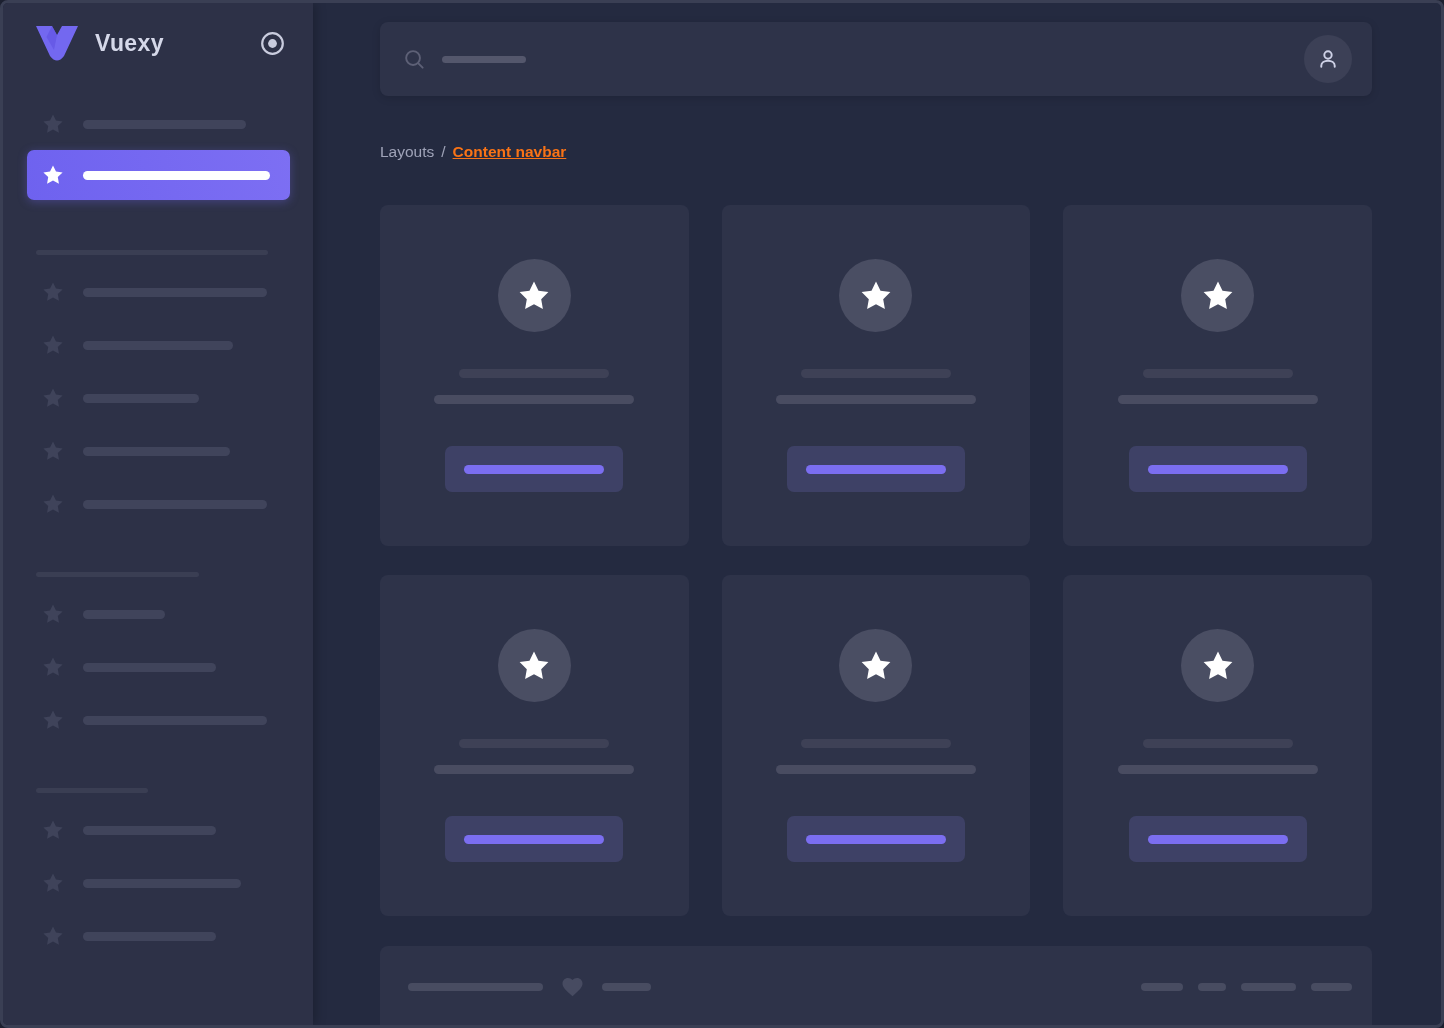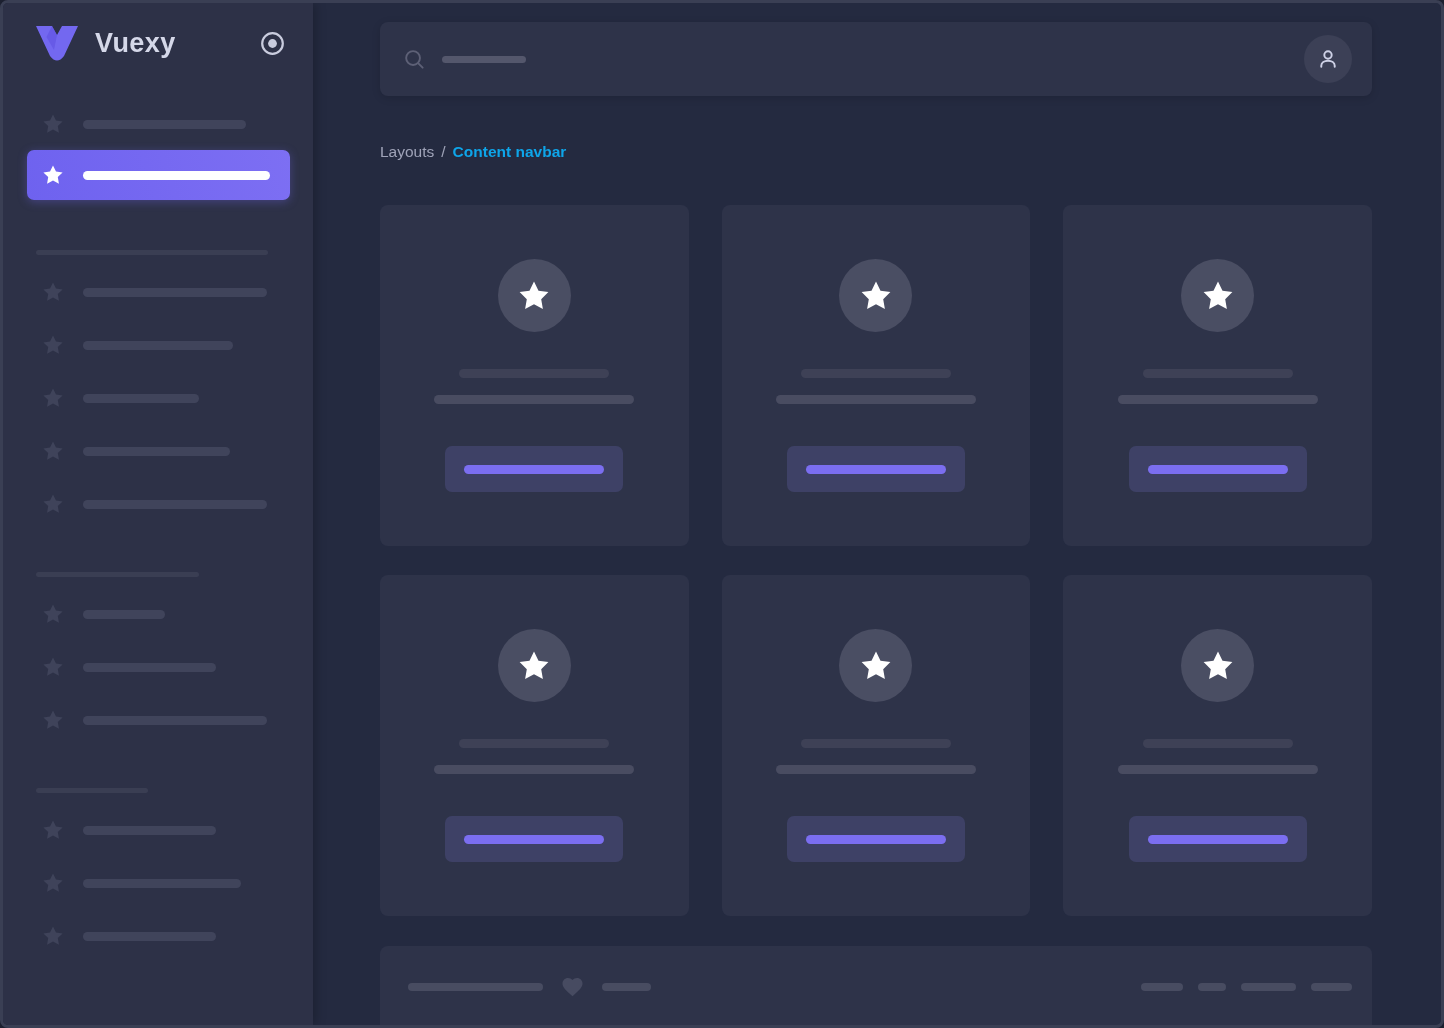--- a/index.html
+++ b/index.html
@@ -20,7 +20,7 @@
   .sidebar{width:310px;flex:none;background:var(--sidebar-bg);box-shadow:3px 0 10px rgba(0,0,0,.22);z-index:2;}
   .sidebar-header{height:80px;display:flex;align-items:center;padding:0 28px 0 30px;}
   .logo{display:flex}
-  .brand{font-size:27px;font-weight:800;color:#d5d8e9;margin-left:14px;letter-spacing:.4px;}
+  .brand{font-size:23px;font-weight:800;color:#d5d8e9;margin-left:14px;letter-spacing:.4px;}
   .toggle{margin-left:auto;display:flex;cursor:pointer}
   .sk{border-radius:99px;}
   .menu-row{display:flex;align-items:center;height:24px;margin-top:29px;padding-left:38px;}

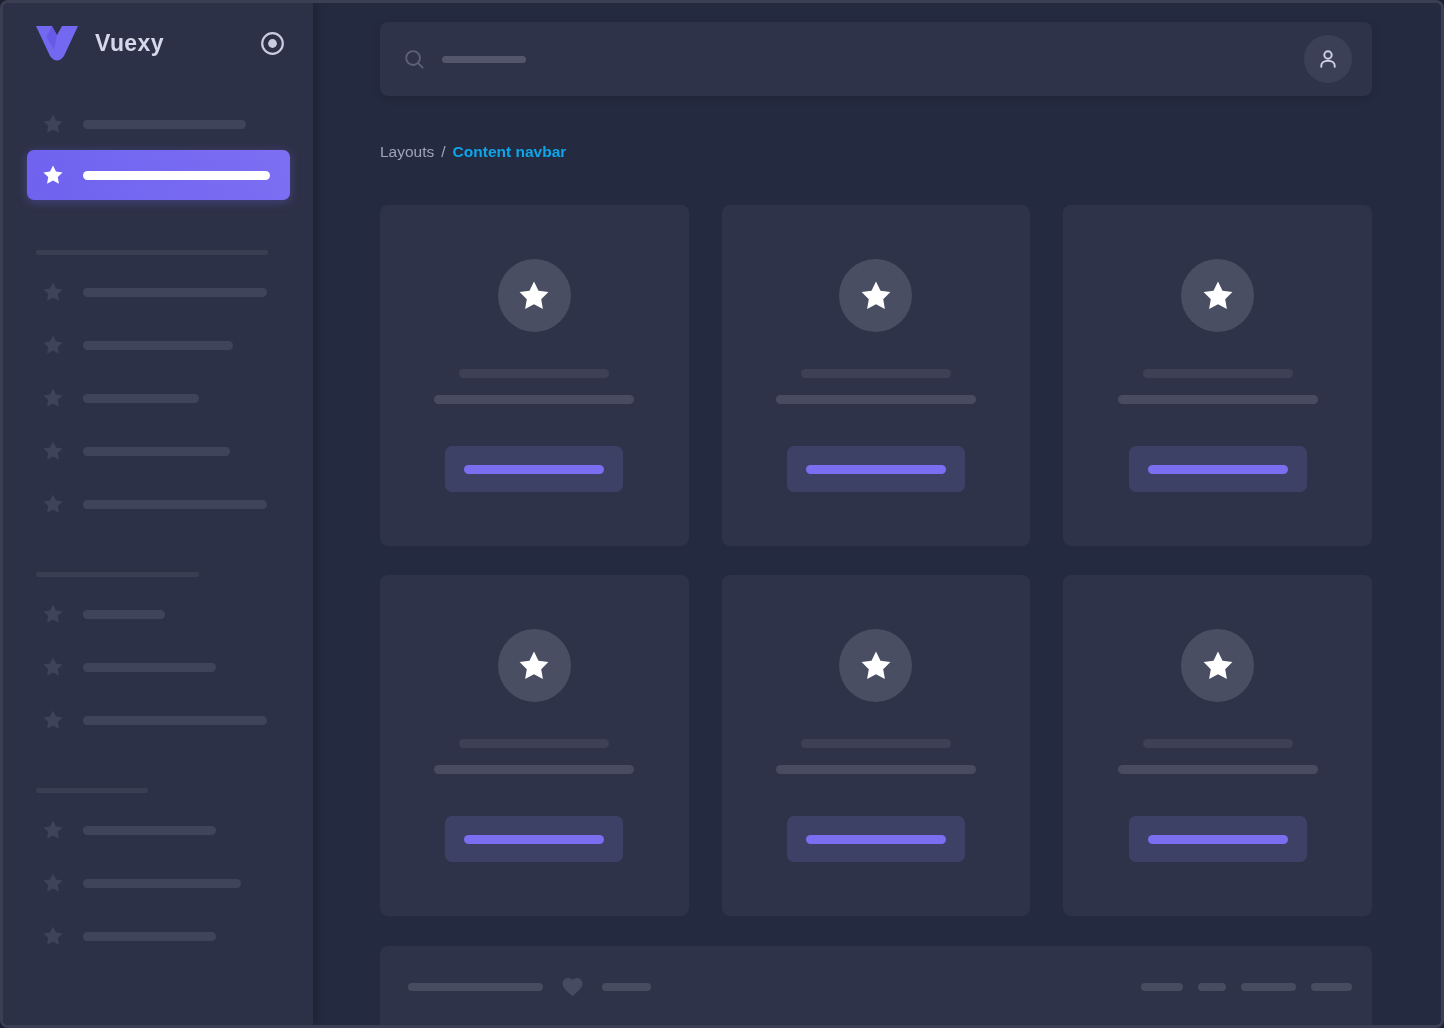--- a/index.html
+++ b/index.html
@@ -44,7 +44,7 @@
   .breadcrumb{margin-top:47px;font-size:15.5px;color:#9fa3b8;}
   .bc-link{cursor:pointer}
   .bc-sep{margin:0 7px;}
-  .bc-current{color:#0ea5e9;font-weight:700;}
+  .bc-current{color:#f97316;font-weight:700;text-decoration:underline;}
   .grid{margin-top:44px;display:grid;grid-template-columns:repeat(3,1fr);column-gap:33px;row-gap:29px;}
   .card{height:341px;background:var(--card-bg);border-radius:8px;display:flex;flex-direction:column;align-items:center;}
   .icon-circle{width:73px;height:73px;border-radius:50%;background:var(--circle);margin-top:54px;

